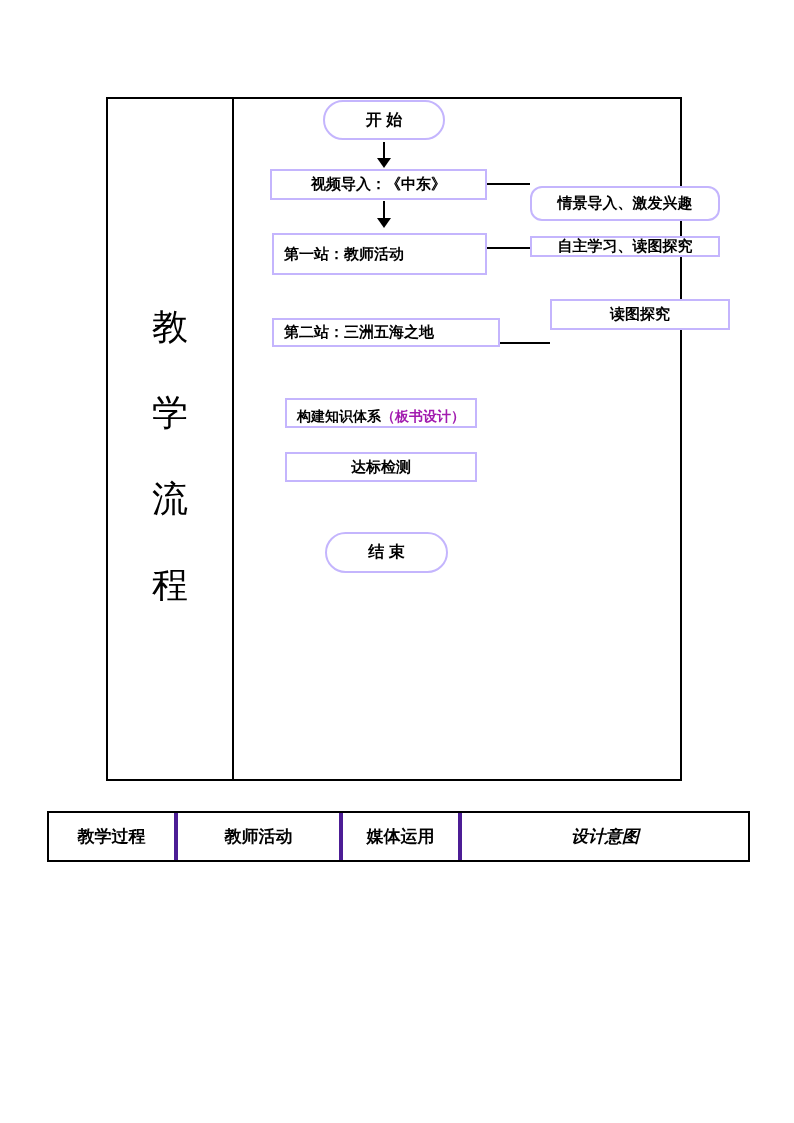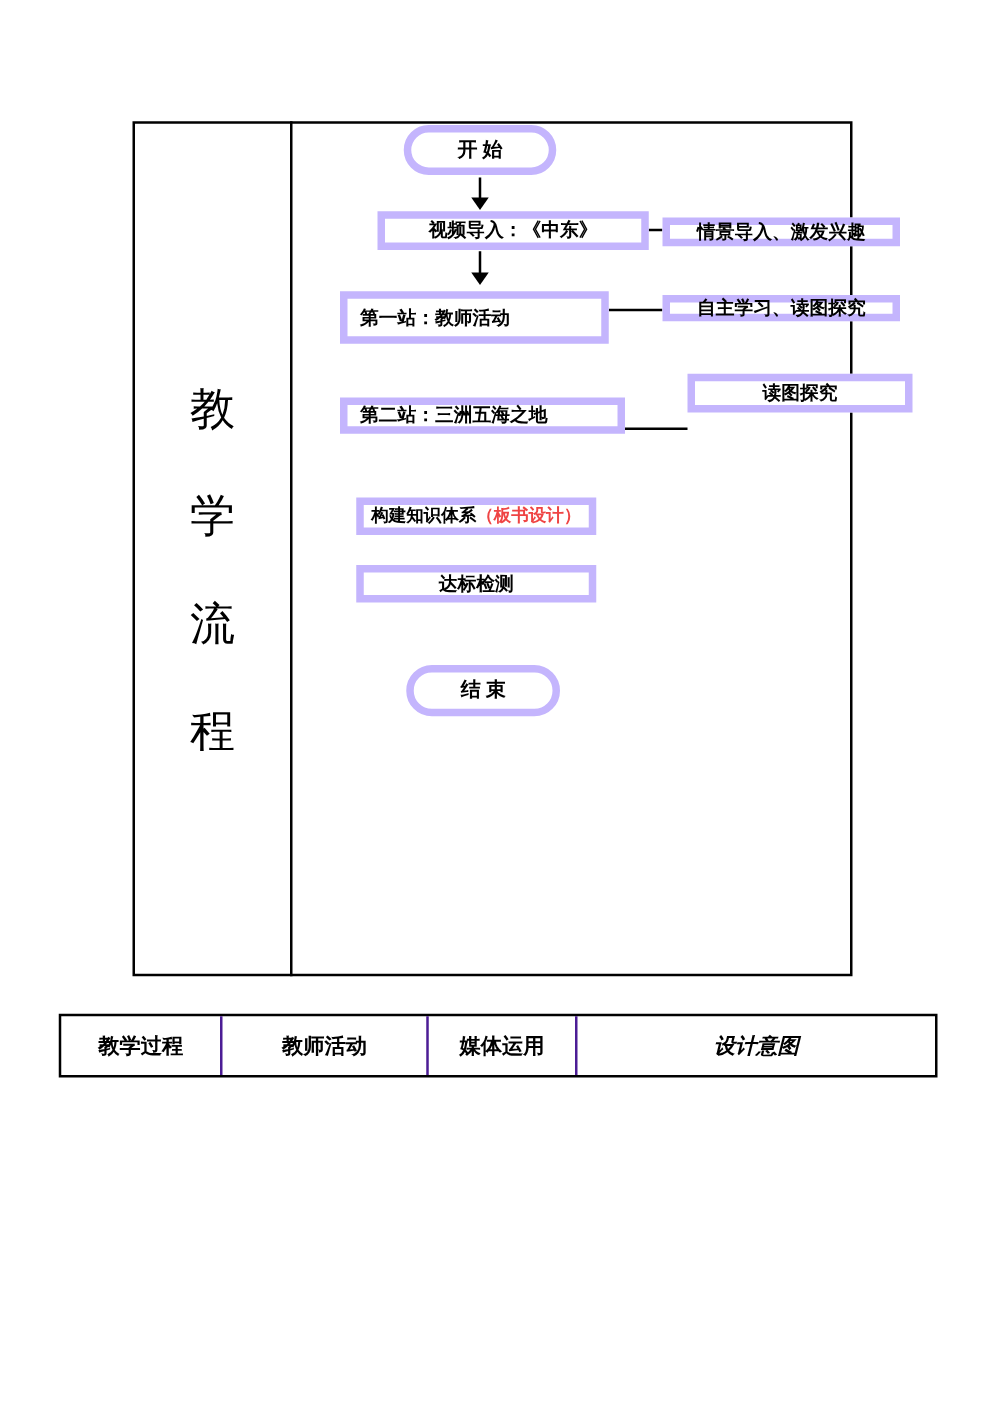--- a/index.html
+++ b/index.html
@@ -34,11 +34,10 @@
   
   .fbox, .stadium {
     position: absolute; box-sizing: border-box;
-    background: #fff; border: 6px solid #c4b5fd;
+    background: #fff; border: 2px solid #c4b5fd;
     display: flex; align-items: center; justify-content: center;
     font-weight: bold; font-size: 15px; z-index: 3;
     white-space: nowrap;
-    font-family: Liberation Serif, serif;
   }
   .stadium { border-radius: 21px; font-size: 16px; }
   .node-start    { left: 323px; top: 100px; width: 122px; height: 40px; border-radius: 20px; }

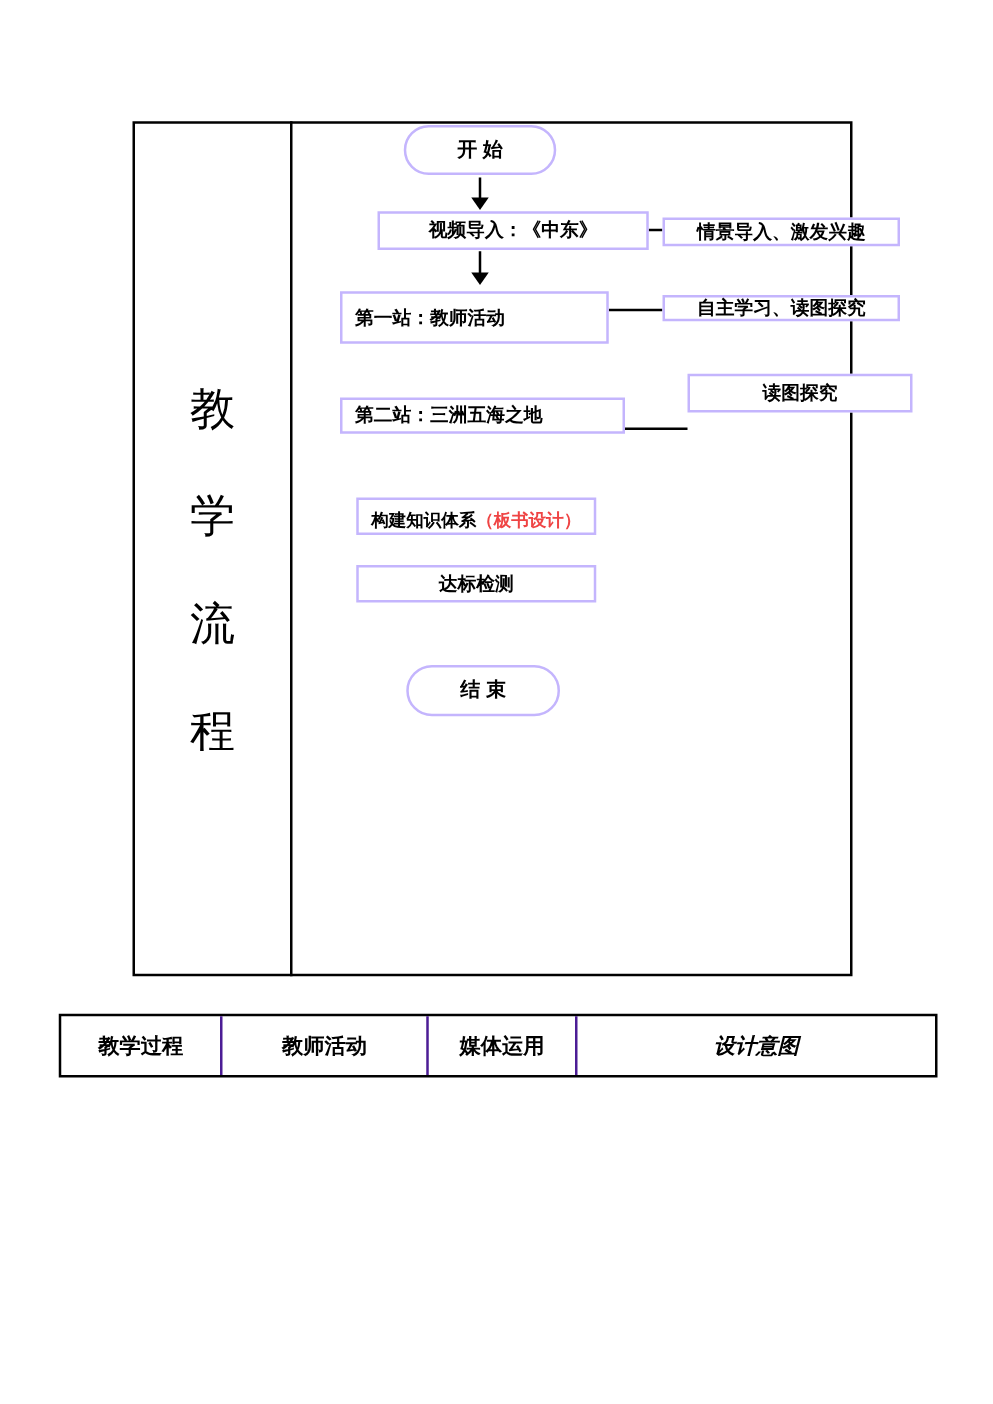--- a/index.html
+++ b/index.html
@@ -41,7 +41,7 @@
   }
   .stadium { border-radius: 21px; font-size: 16px; }
   .node-start    { left: 323px; top: 100px; width: 122px; height: 40px; border-radius: 20px; }
-  .node-video    { left: 270px; top: 169px; width: 217px; height: 31px; margin-left: 32px; }
+  .node-video    { left: 270px; top: 169px; width: 217px; height: 31px; }
   .node-scene    { left: 530px; top: 174px; width: 190px; height: 23px; }
   .node-station1 { left: 272px; top: 233px; width: 215px; height: 42px;
                    justify-content: flex-start; padding-left: 10px; }

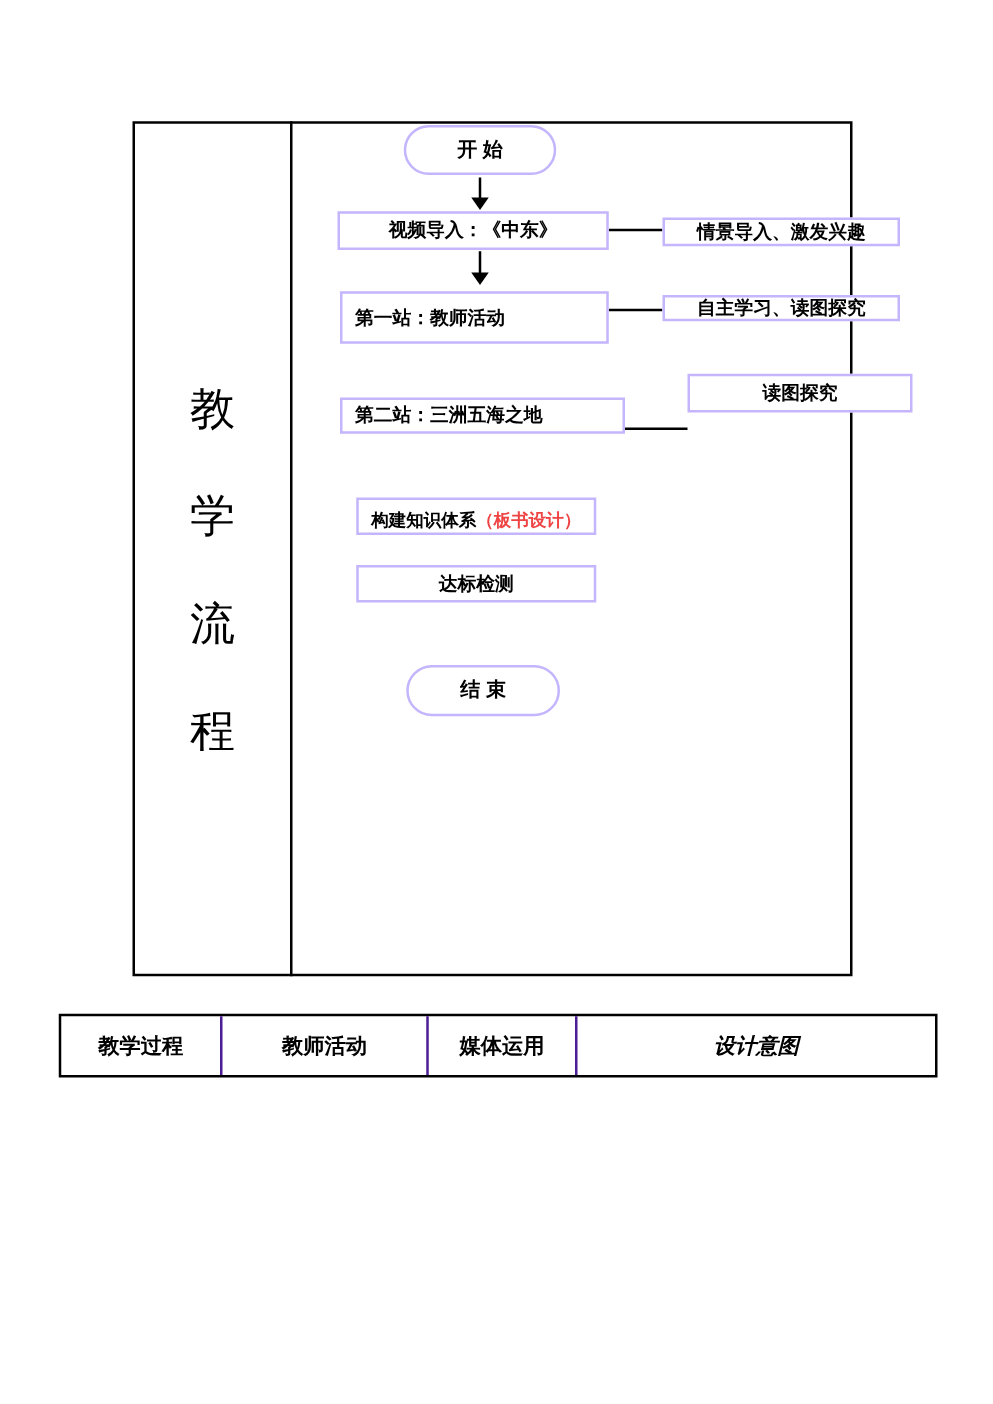--- a/index.html
+++ b/index.html
@@ -42,7 +42,7 @@
   .stadium { border-radius: 21px; font-size: 16px; }
   .node-start    { left: 323px; top: 100px; width: 122px; height: 40px; border-radius: 20px; }
   .node-video    { left: 270px; top: 169px; width: 217px; height: 31px; }
-  .node-scene    { left: 530px; top: 174px; width: 190px; height: 23px; }
+  .node-scene    { left: 530px; top: 186px; width: 190px; height: 35px; border-radius: 12px; }
   .node-station1 { left: 272px; top: 233px; width: 215px; height: 42px;
                    justify-content: flex-start; padding-left: 10px; }
   .node-selfstudy{ left: 530px; top: 236px; width: 190px; height: 21px; }

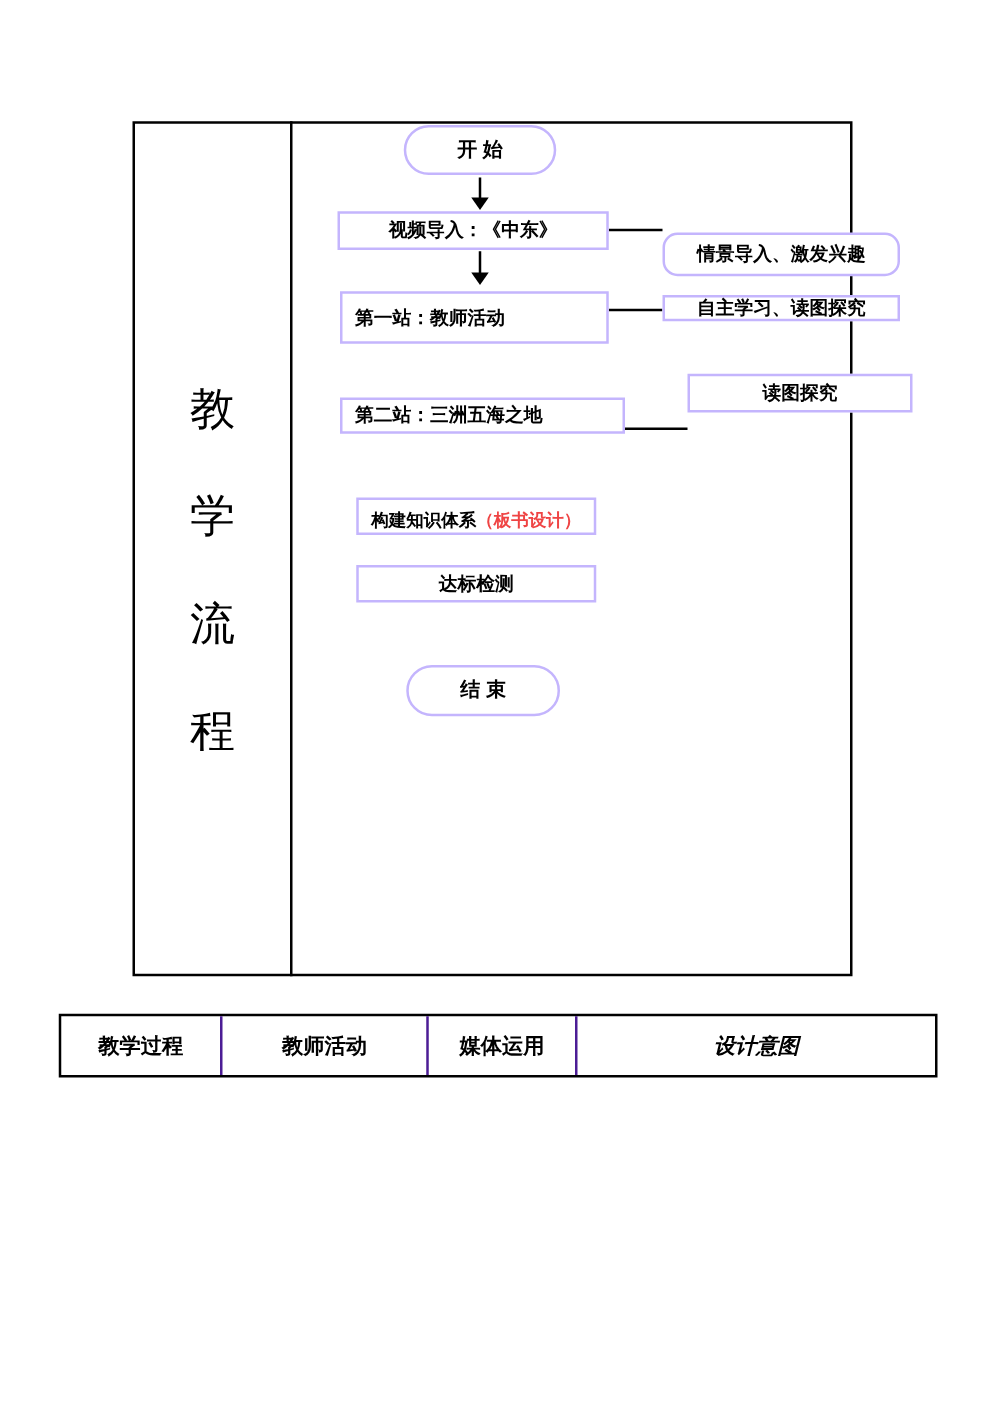--- a/index.html
+++ b/index.html
@@ -52,7 +52,7 @@
   .node-knowledge{ left: 285px; top: 398px; width: 192px; height: 30px; font-size: 14px; align-items: flex-end; }
   .node-test     { left: 285px; top: 452px; width: 192px; height: 30px; }
   .node-end      { left: 325px; top: 532px; width: 123px; height: 41px; text-align: right; }
-  .red-part { color: #ef4444; }
+  .red-part { color: #a21caf; }
   
   .vline {
     position: absolute; width: 0; border-left: 2px solid #000; z-index: 2;

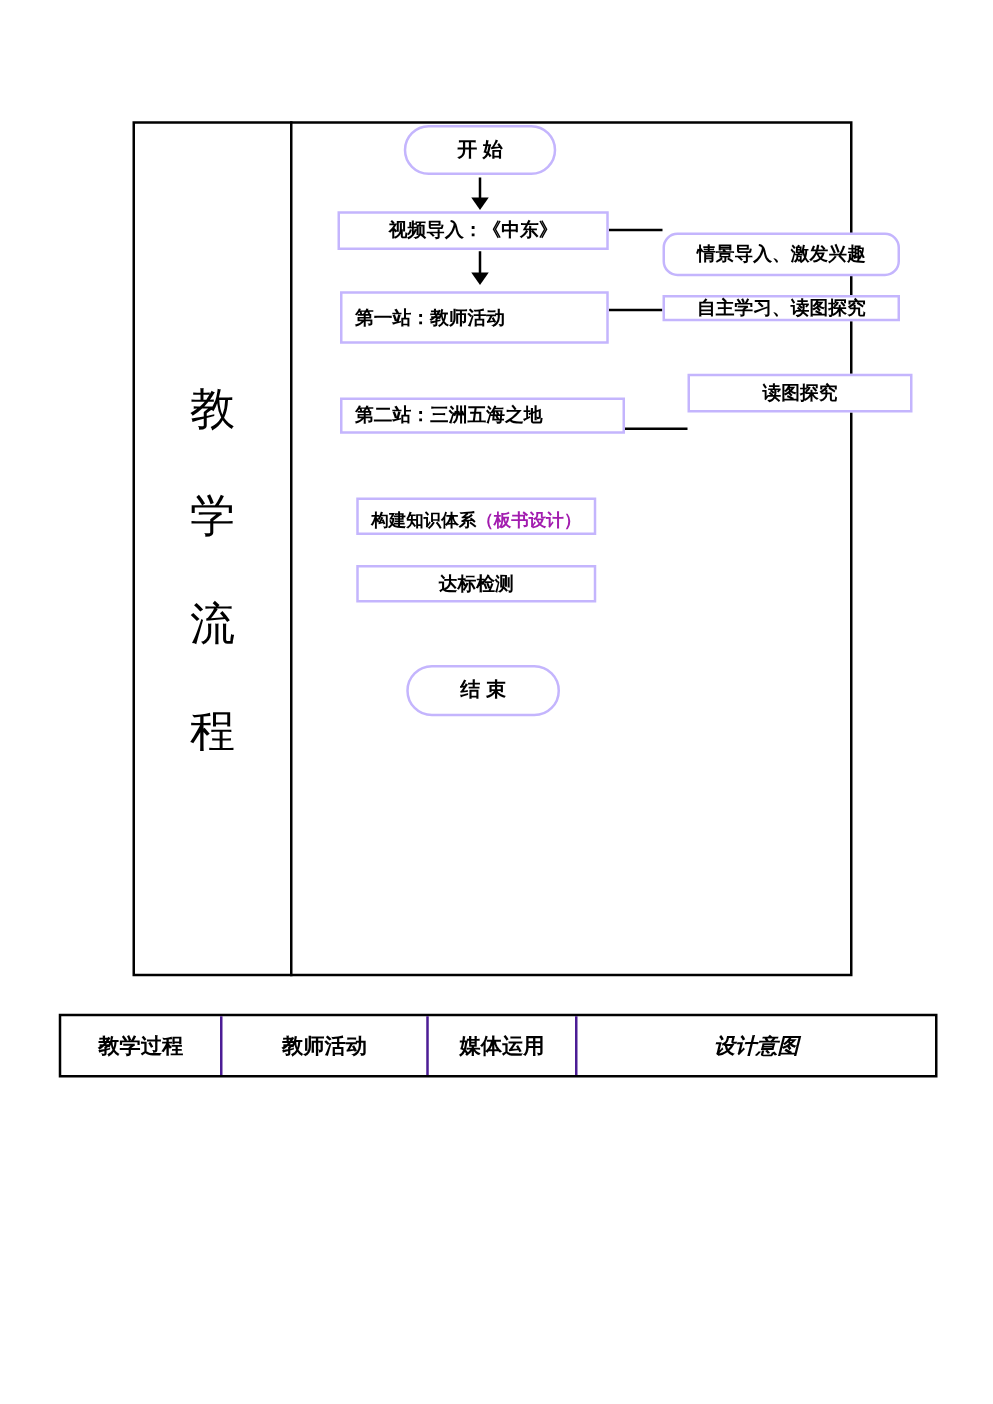--- a/index.html
+++ b/index.html
@@ -81,7 +81,7 @@
   }
   .hcell {
     box-sizing: border-box;
-    border-right: 2px solid #4c1d95;
+    border-right: 4px solid #4c1d95;
     display: flex; align-items: center; justify-content: center;
     font-family: "Liberation Serif", "DejaVu Serif", serif;
     font-weight: bold; font-size: 17px; white-space: nowrap;

